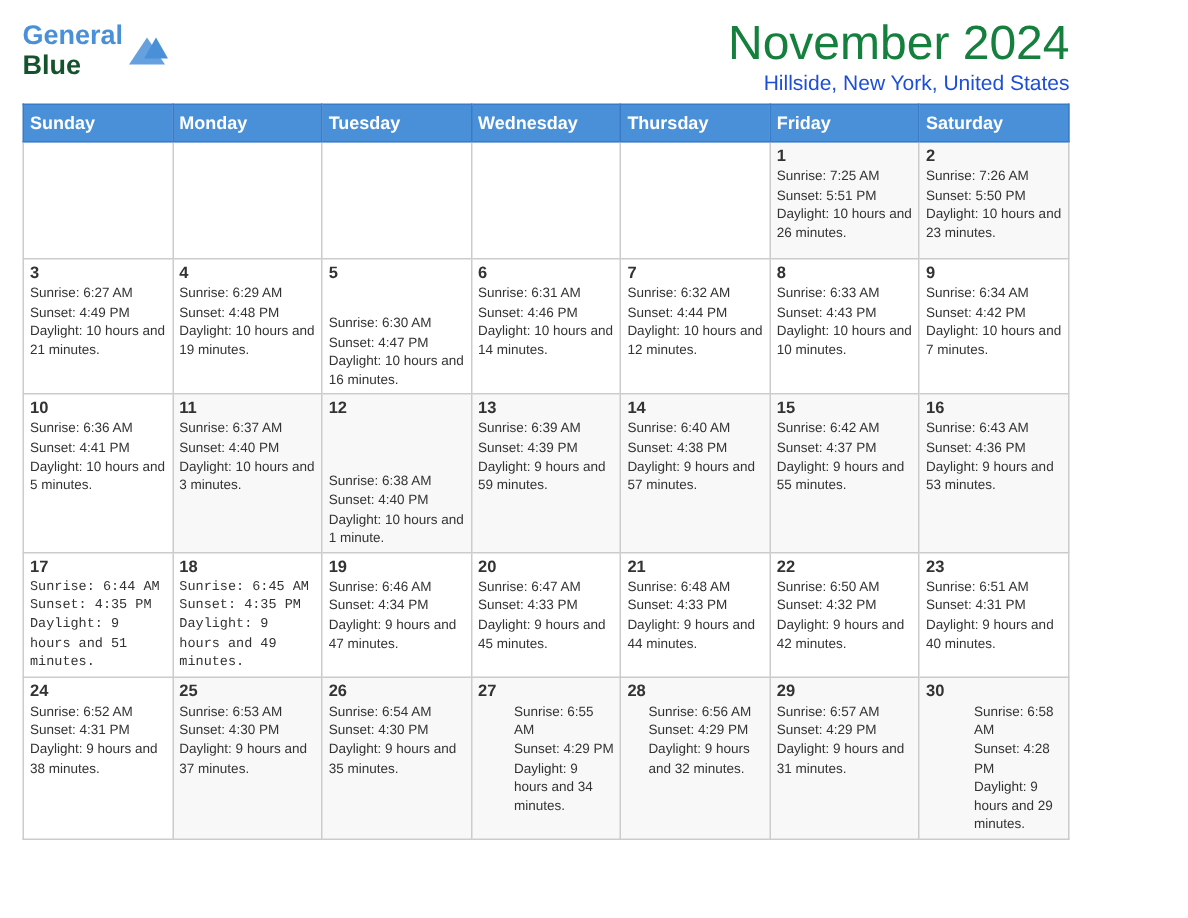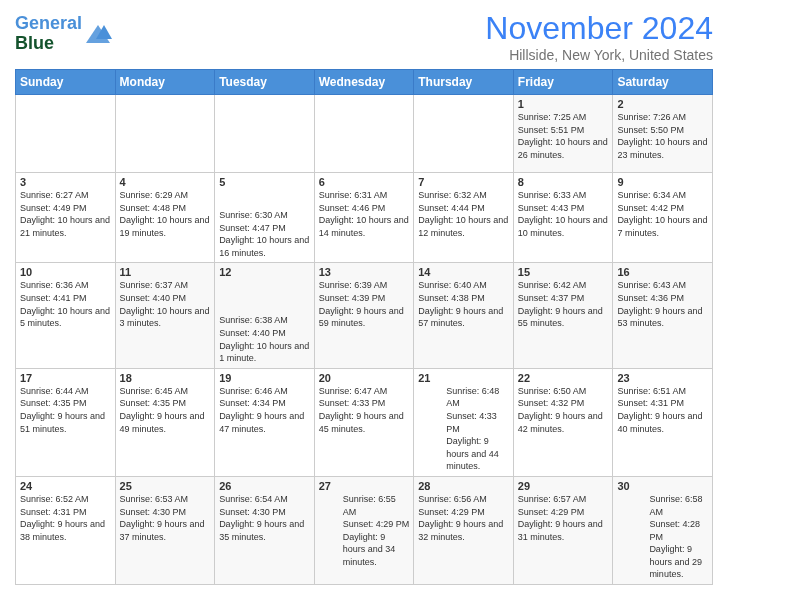--- a/index.html
+++ b/index.html
@@ -45,7 +45,7 @@
     .month-title {
       font-size: 32px;
       font-weight: normal;
-      color: #3b82f6;
+      color: #15803d;
     }
     .subtitle {
       font-size: 14px;

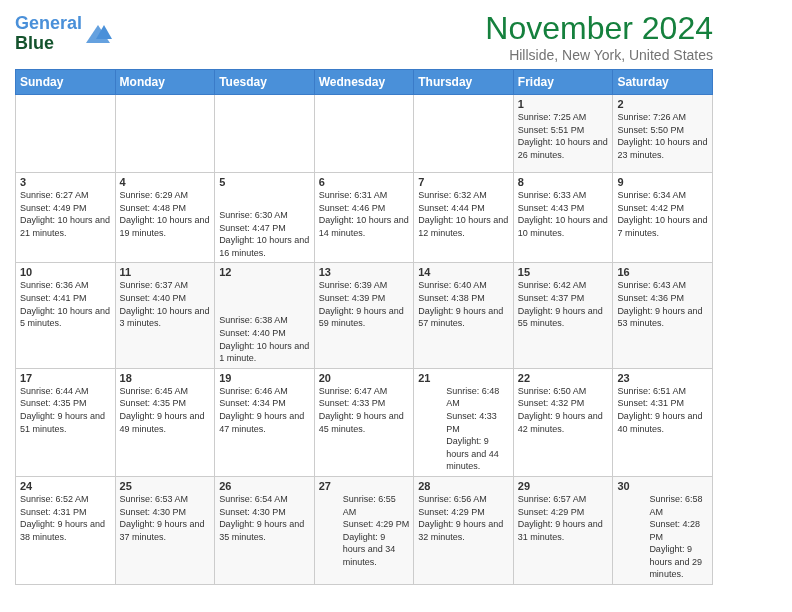--- a/index.html
+++ b/index.html
@@ -49,7 +49,7 @@
     }
     .subtitle {
       font-size: 14px;
-      color: #737373;
+      color: #1d4ed8;
     }
     table {
       width: 100%;

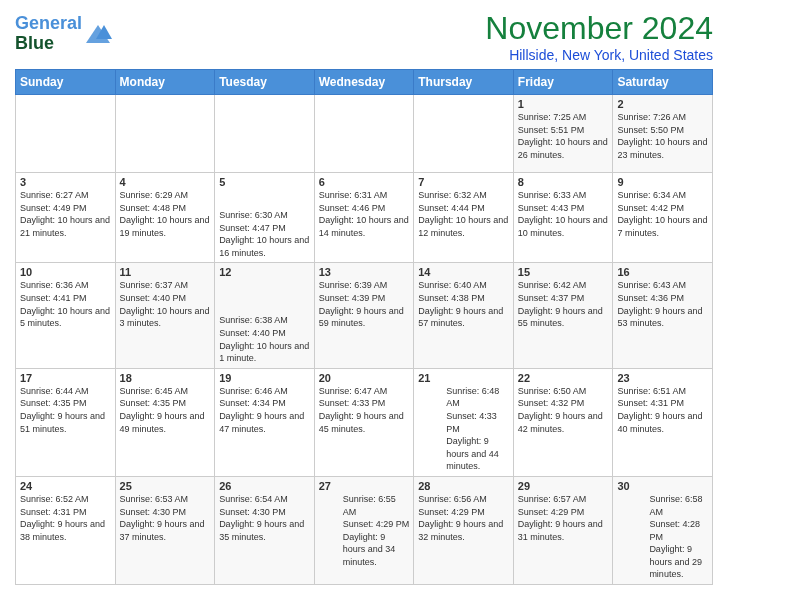--- a/index.html
+++ b/index.html
@@ -243,7 +243,7 @@
         <tr>
           <td>
             <span class="day-num">17</span>
-            <div class="day-info" style="white-space: pre-line;">Sunrise: 6:44 AM
+            <div class="day-info" style="white-space: pre-line; font-family: Liberation Mono, monospace;">Sunrise: 6:44 AM
 Sunset: 4:35 PM
 Daylight: 9 hours and 51 minutes.</div>
           </td>

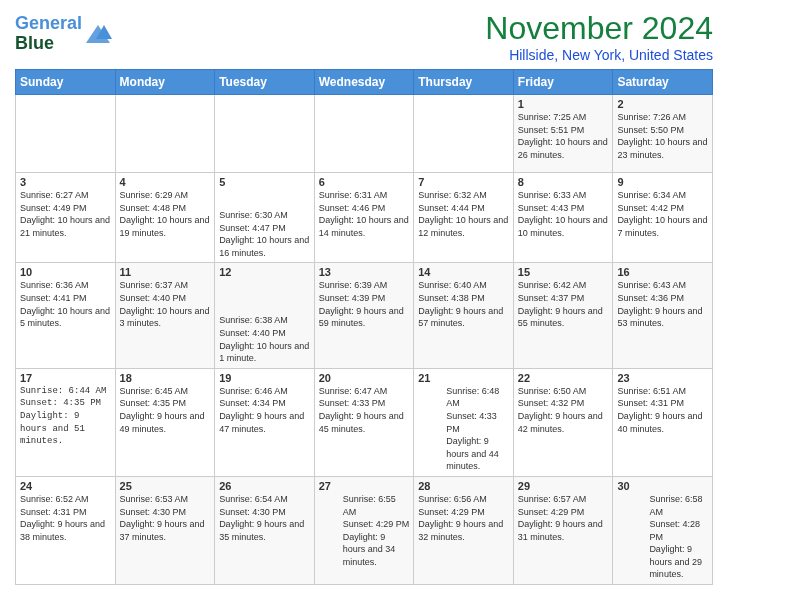--- a/index.html
+++ b/index.html
@@ -249,7 +249,7 @@
           </td>
           <td>
             <span class="day-num">18</span>
-            <div class="day-info" style="white-space: pre-line;">Sunrise: 6:45 AM
+            <div class="day-info" style="white-space: pre-line; font-family: Liberation Mono, monospace;">Sunrise: 6:45 AM
 Sunset: 4:35 PM
 Daylight: 9 hours and 49 minutes.</div>
           </td>

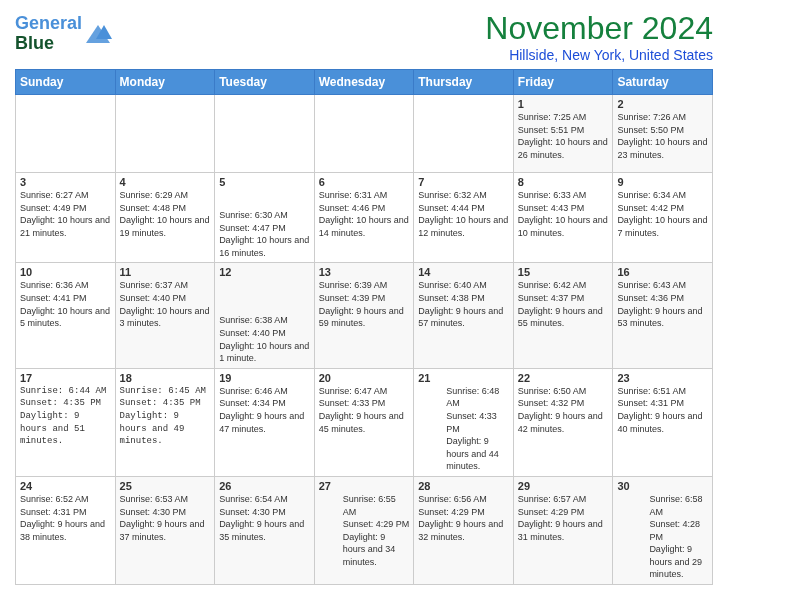--- a/index.html
+++ b/index.html
@@ -267,7 +267,7 @@
           </td>
           <td>
             <span class="day-num">21</span>
-            <div class="day-info" style="white-space: pre-line; margin-left: 28px;">Sunrise: 6:48 AM
+            <div class="day-info" style="white-space: pre-line;">Sunrise: 6:48 AM
 Sunset: 4:33 PM
 Daylight: 9 hours and 44 minutes.</div>
           </td>

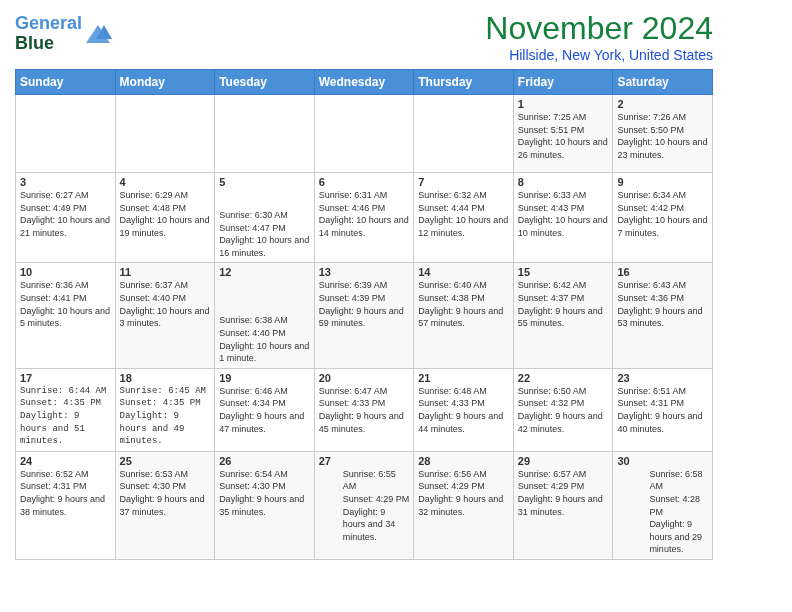--- a/index.html
+++ b/index.html
@@ -311,7 +311,7 @@
           </td>
           <td>
             <span class="day-num">28</span>
-            <div class="day-info" style="white-space: pre-line;">Sunrise: 6:56 AM
+            <div class="day-info" style="white-space: pre-line; margin-left: 14px;">Sunrise: 6:56 AM
 Sunset: 4:29 PM
 Daylight: 9 hours and 32 minutes.</div>
           </td>

